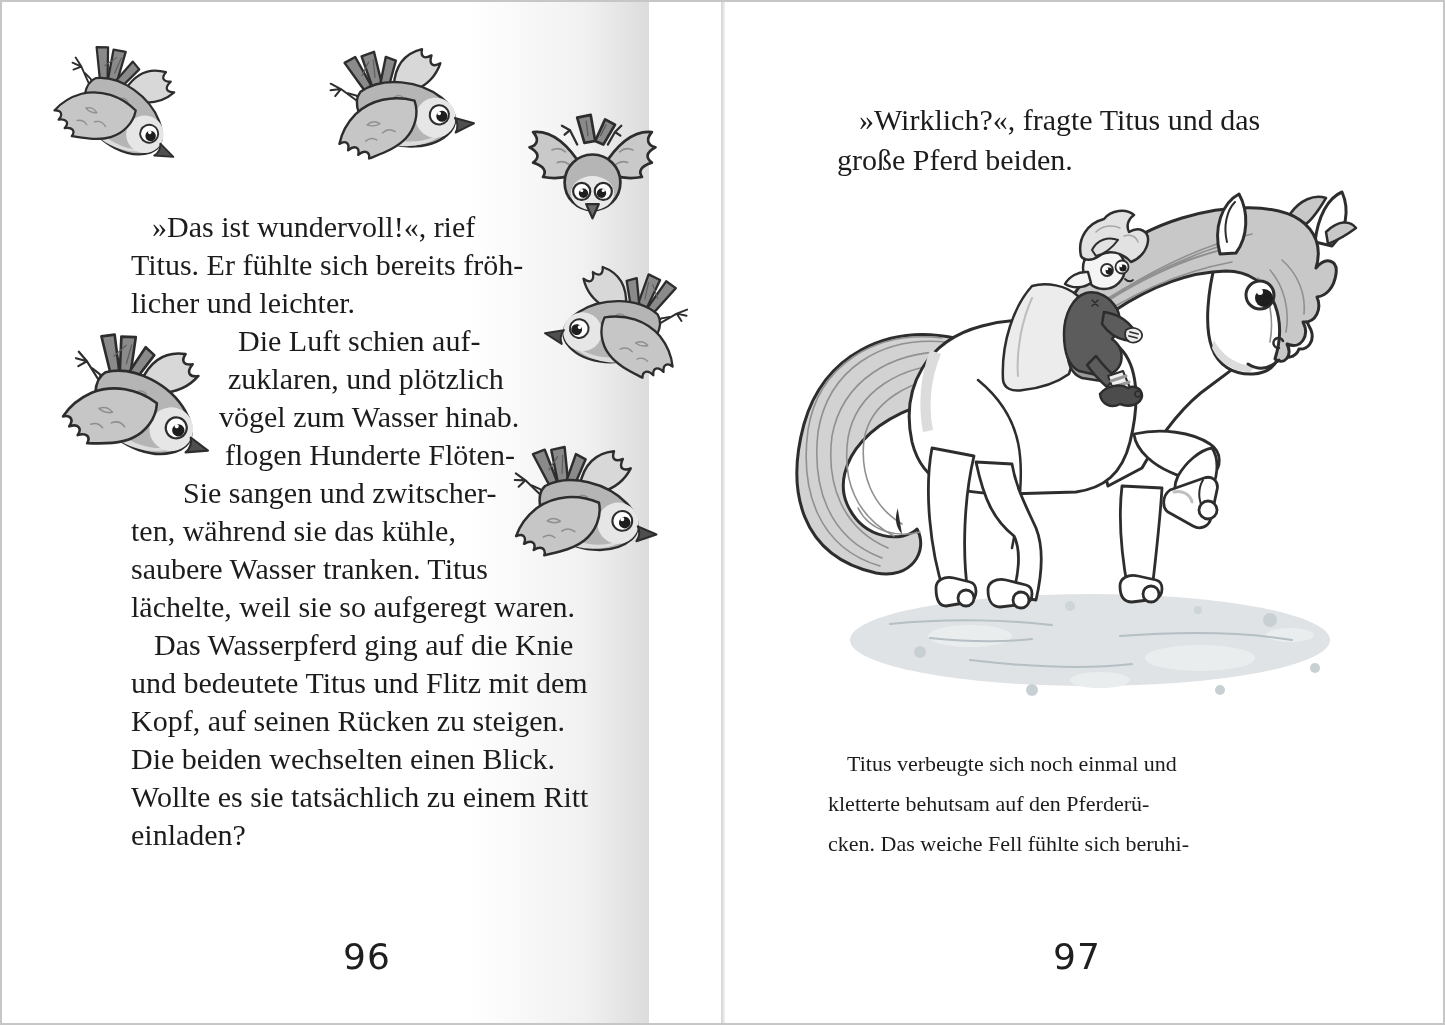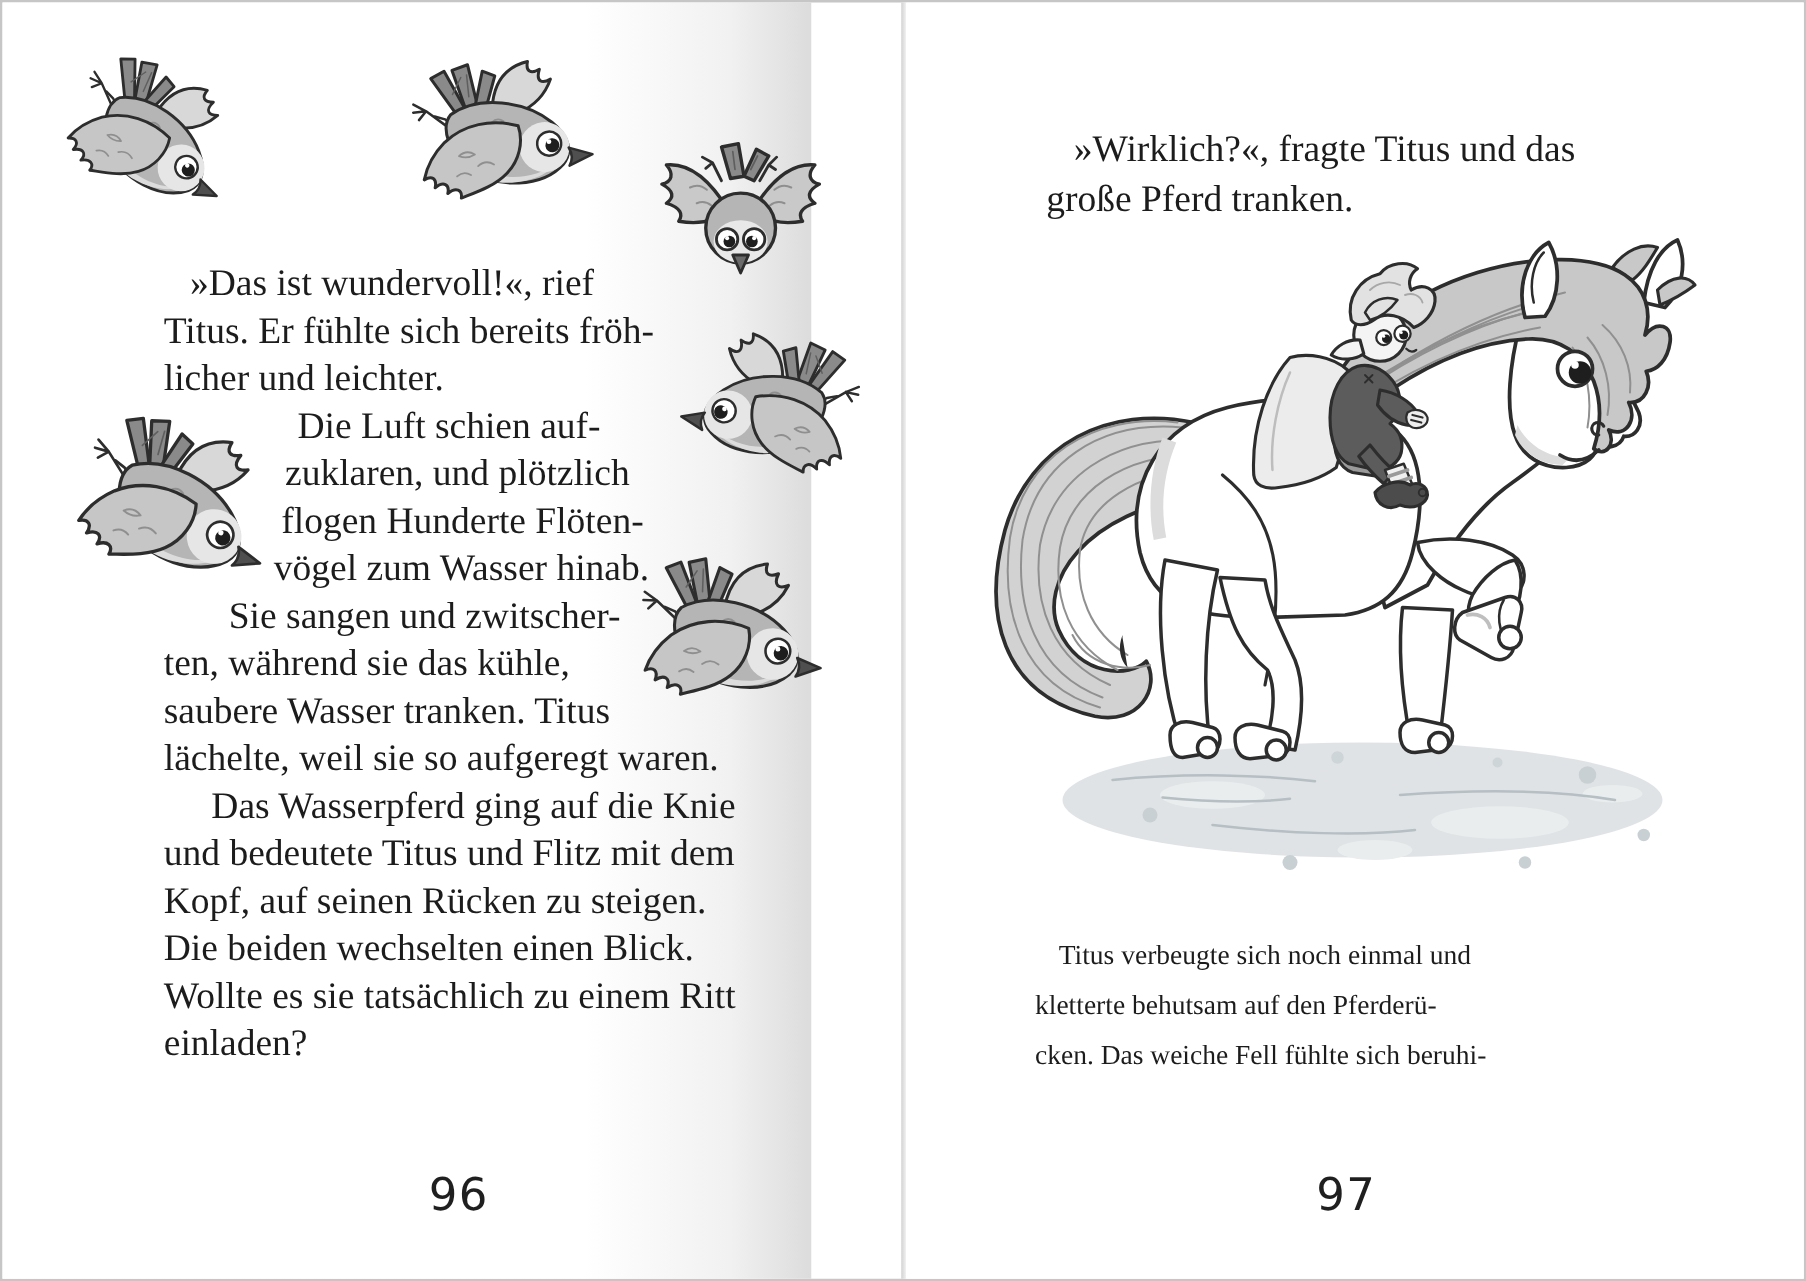--- a/index.html
+++ b/index.html
@@ -176,7 +176,7 @@
 
     <div class="textblock rp" style="left:112px;top:98px;font-size:30px">
       <span class="tl i22">»Wirklich?«, fragte Titus und das</span>
-      <span class="tl">große Pferd tranken.</span>
+      <span class="tl">große Pferd beiden.</span>
     </div>
 
     <svg class="art" style="left:45px;top:188px;width:630px;height:520px" viewBox="0 0 630 520" stroke-linejoin="round" stroke-linecap="round">

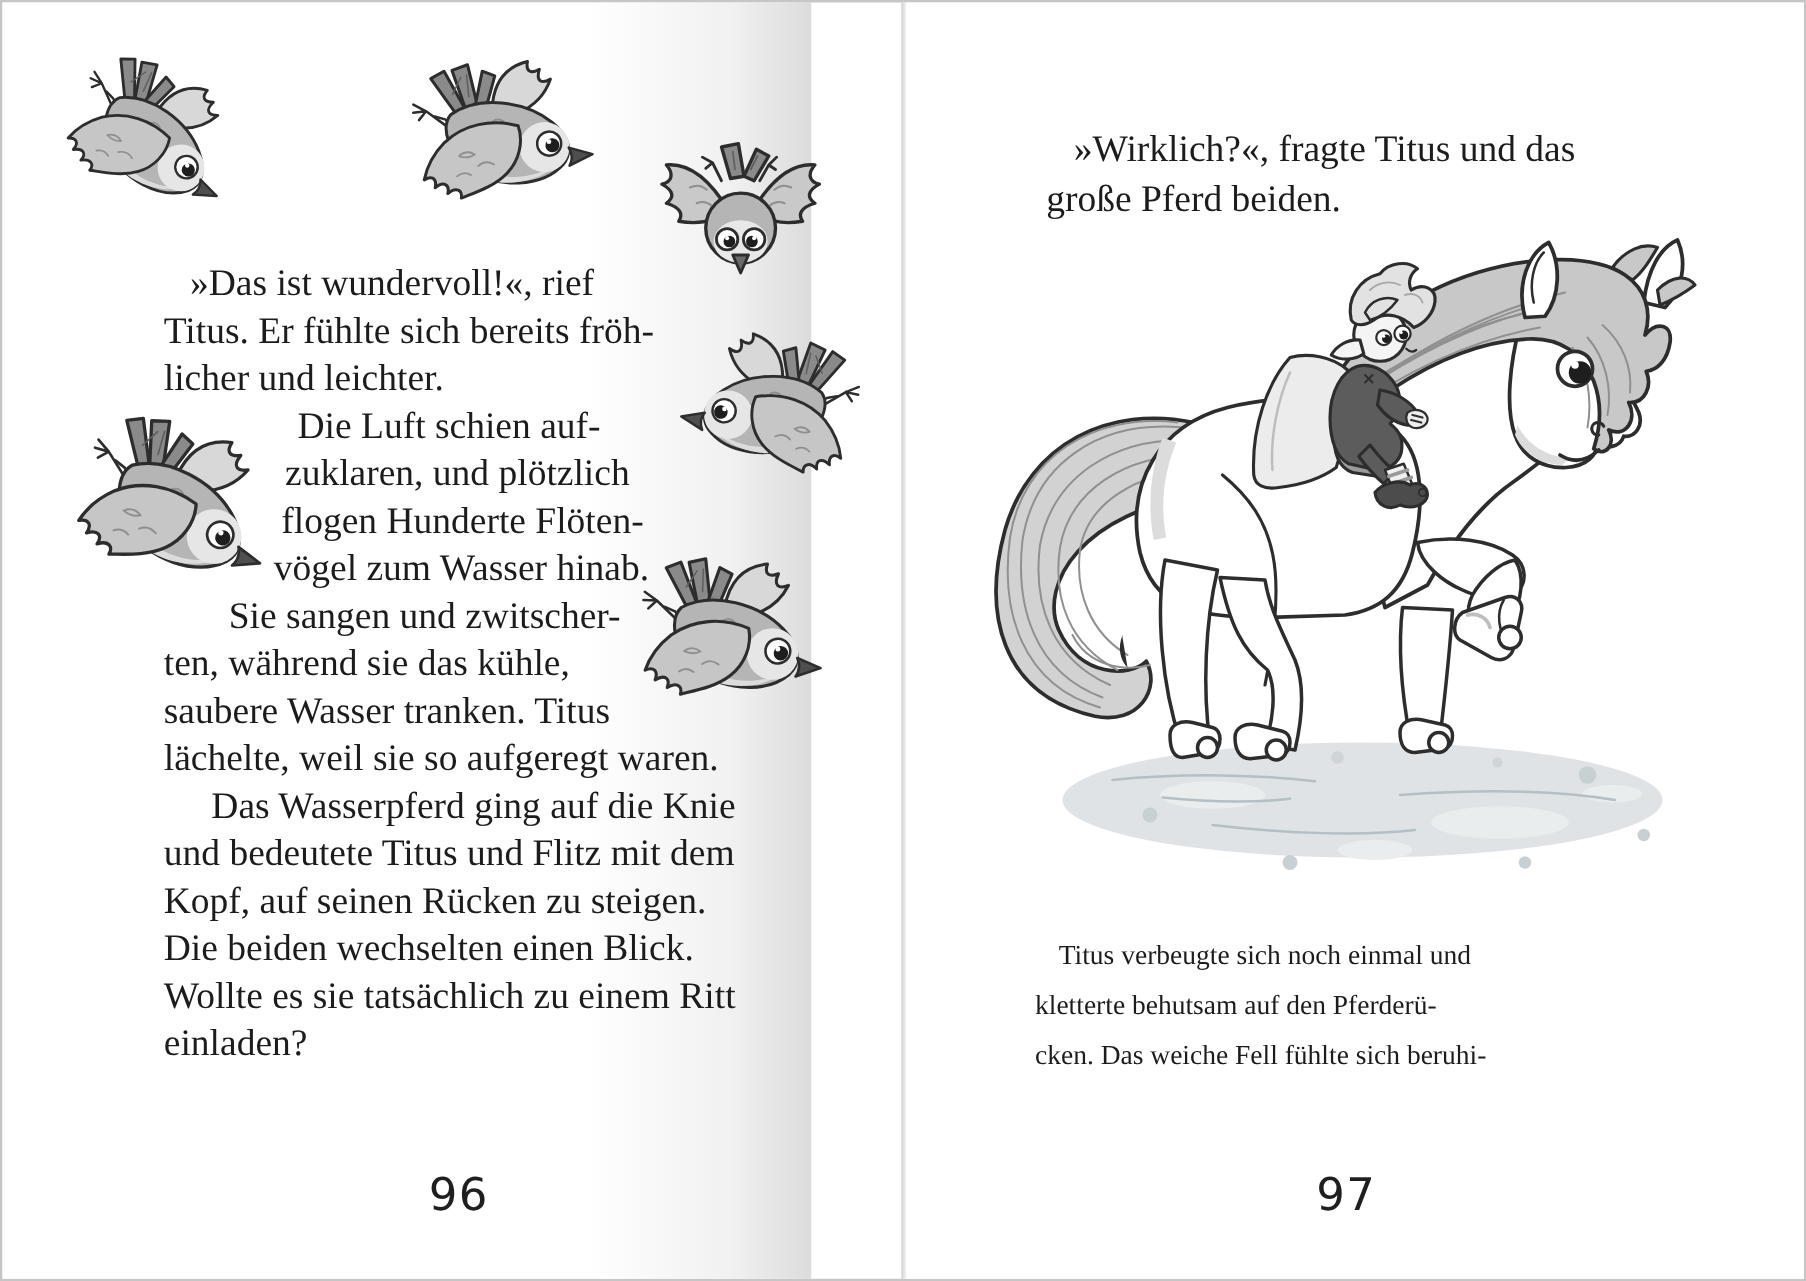--- a/index.html
+++ b/index.html
@@ -153,8 +153,8 @@
       <span class="tl">licher und leichter.</span>
       <span class="tl i107">Die Luft schien auf-</span>
       <span class="tl i97">zuklaren, und plötzlich</span>
+      <span class="tl i88">vögel zum Wasser hinab.</span>
       <span class="tl i94">flogen Hunderte Flöten-</span>
-      <span class="tl i88">vögel zum Wasser hinab.</span>
       <span class="tl i52">Sie sangen und zwitscher-</span>
       <span class="tl">ten, während sie das kühle,</span>
       <span class="tl">saubere Wasser tranken. Titus</span>

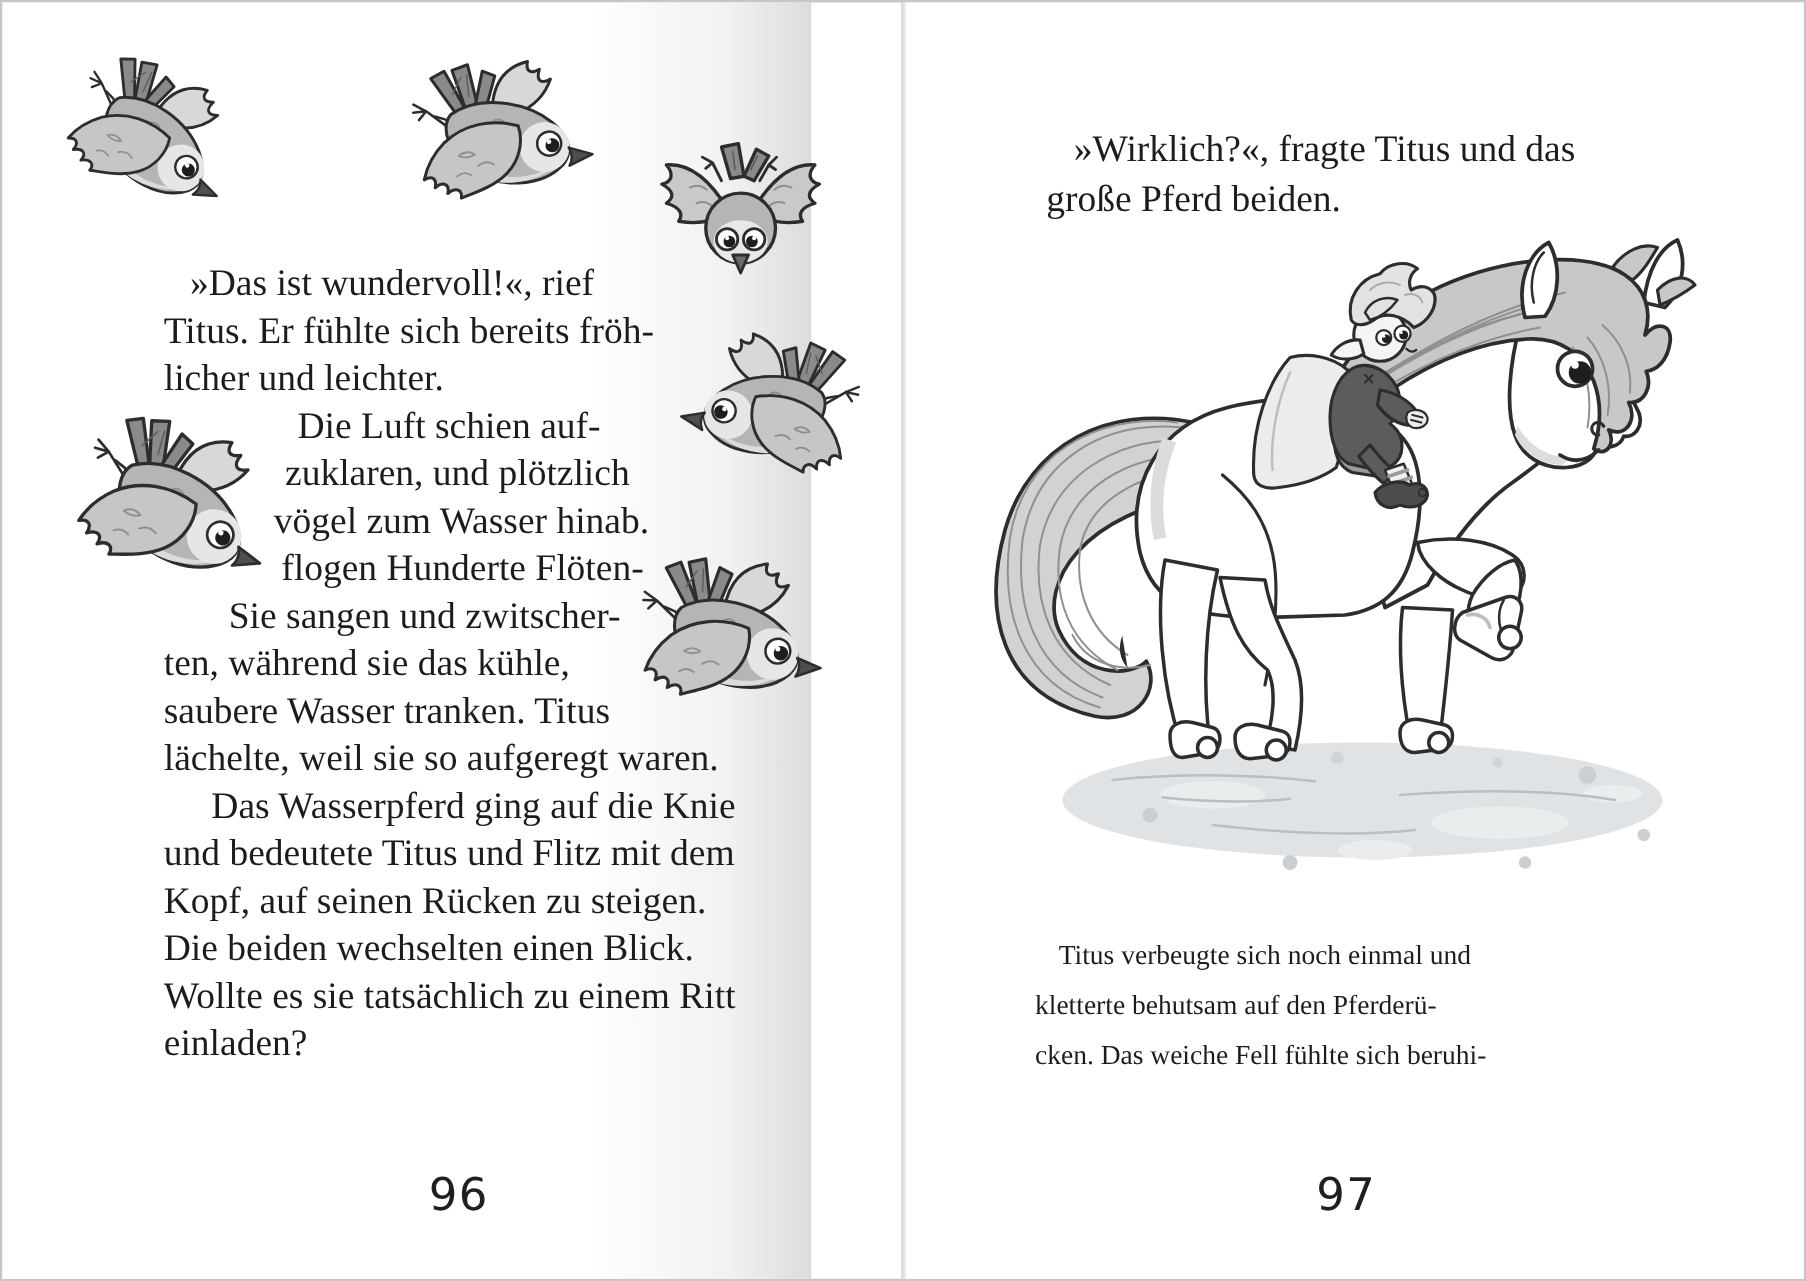--- a/index.html
+++ b/index.html
@@ -22,7 +22,7 @@
   .textblock.rp{line-height:40px;}
   .tl{display:block;}
   
-  .i21{padding-left:21px;} .i23{padding-left:23px;text-align:right;} .i22{padding-left:22px;}
+  .i21{padding-left:21px;} .i23{padding-left:23px;} .i22{padding-left:22px;}
   .i19{padding-left:19px;}
   .i107{padding-left:107px;} .i97{padding-left:97px;} .i94{padding-left:94px;}
   .i88{padding-left:88px;} .i52{padding-left:52px;}

